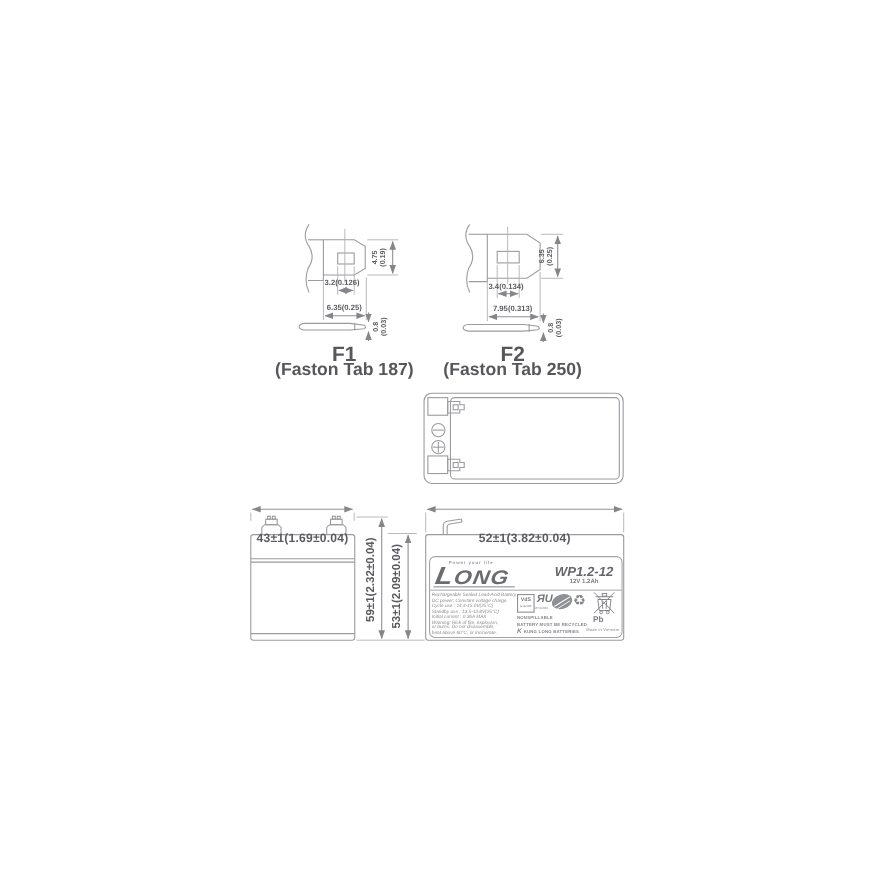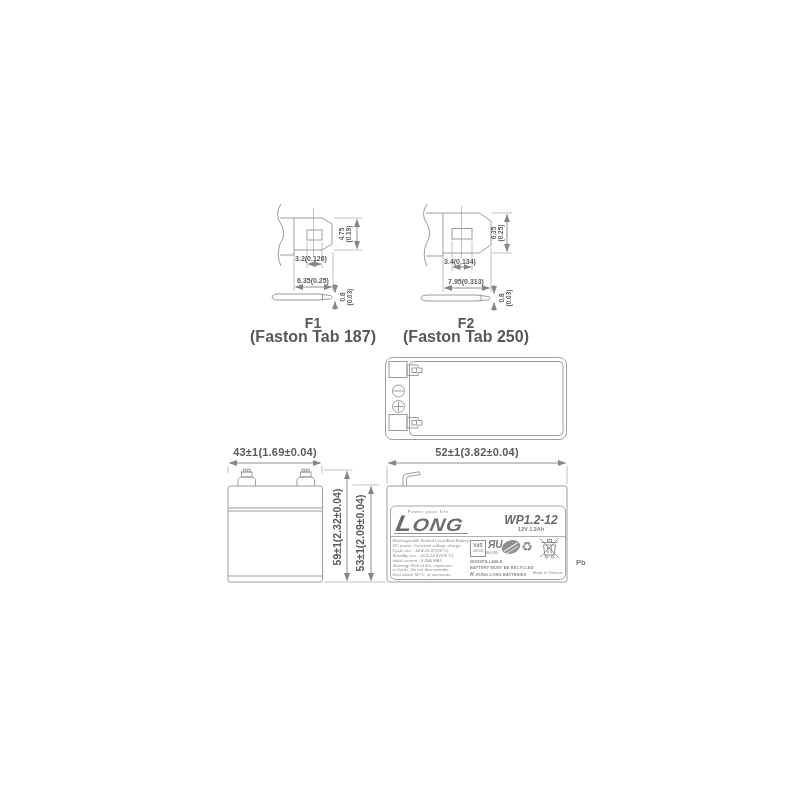--- a/index.html
+++ b/index.html
@@ -19,7 +19,7 @@
   .dimtxt2{font-size:6.5px;}
   .bigdim{font-size:11px;letter-spacing:0.2px;}
   .vbigdim{font-size:10.5px;}
-  .ftitle{font-size:14px;color:#56575a;}
+  .ftitle{font-size:19px;color:#56575a;}
   .fsub{font-size:16px;color:#56575a;}
   
   .tagline{position:absolute;font-size:4px;letter-spacing:0.8px;color:#97989c;font-weight:bold;}

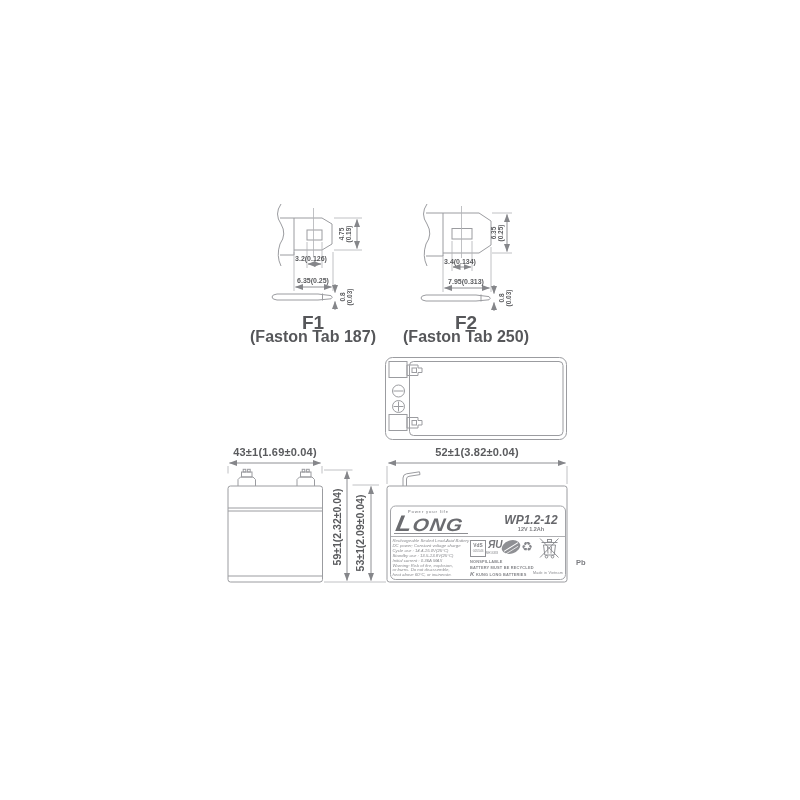--- a/index.html
+++ b/index.html
@@ -17,7 +17,7 @@
   .vtext{transform:translate(-50%,-50%) rotate(-90deg);text-align:center;line-height:1.1;}
   .dimtxt{font-size:7px;}
   .dimtxt2{font-size:6.5px;}
-  .bigdim{font-size:11px;letter-spacing:0.2px;}
+  .bigdim{font-size:11px;letter-spacing:0.2px;margin-top:38px;}
   .vbigdim{font-size:10.5px;}
   .ftitle{font-size:19px;color:#56575a;}
   .fsub{font-size:16px;color:#56575a;}

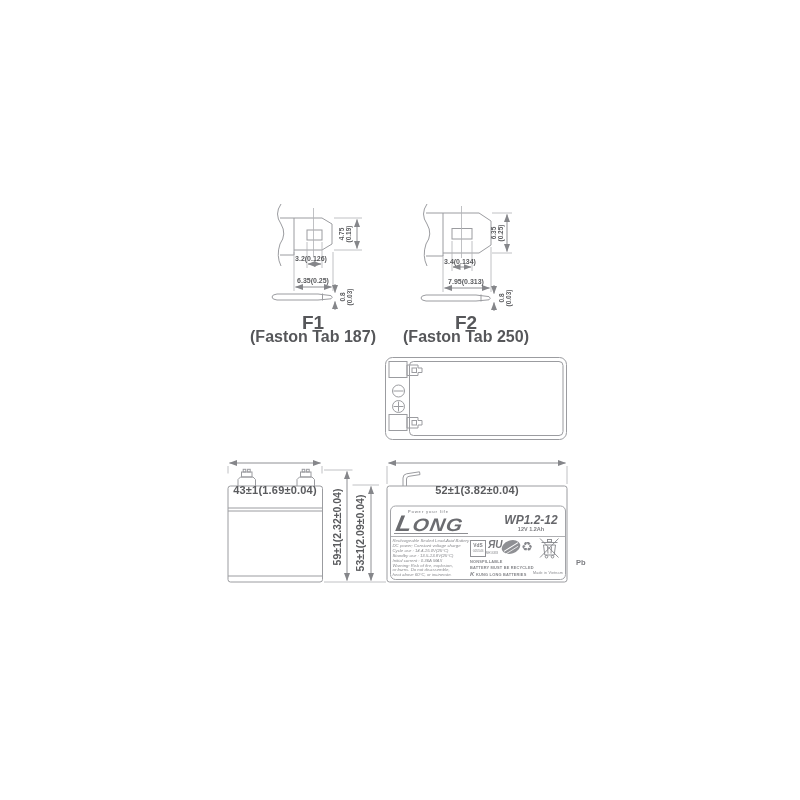--- a/index.html
+++ b/index.html
@@ -234,7 +234,7 @@
   <div class="ul-mark" style="left:488px;top:539px;">ЯU</div>
   <div class="ul-num" style="left:486px;top:550.5px;">MH16383</div>
   <div class="recycle" style="left:521px;top:539px;">♻</div>
-  <div class="pb" style="left:576px;top:558px;font-weight:bold;">Pb</div>
+  <div class="pb" style="left:539px;top:558px;font-weight:bold;">Pb</div>
 
   <div class="small-cap" style="left:470px;top:559px;">NONSPILLABLE</div>
   <div class="small-cap" style="left:470px;top:564.5px;">BATTERY MUST BE RECYCLED</div>

